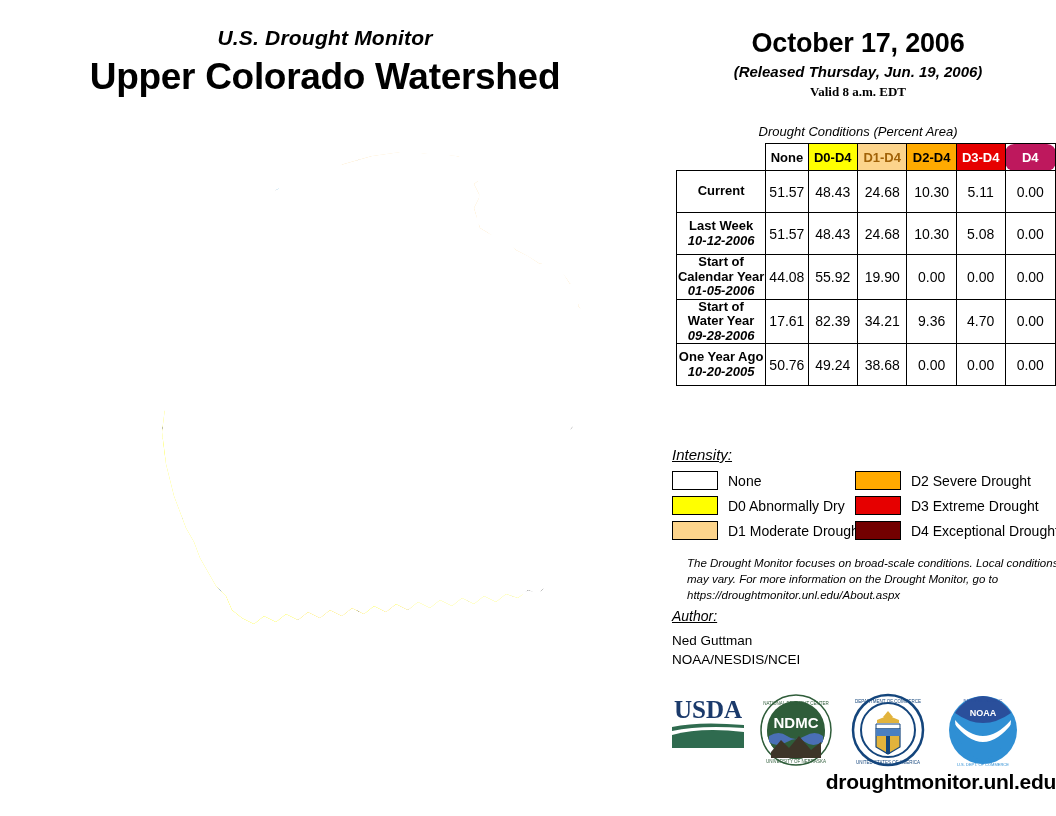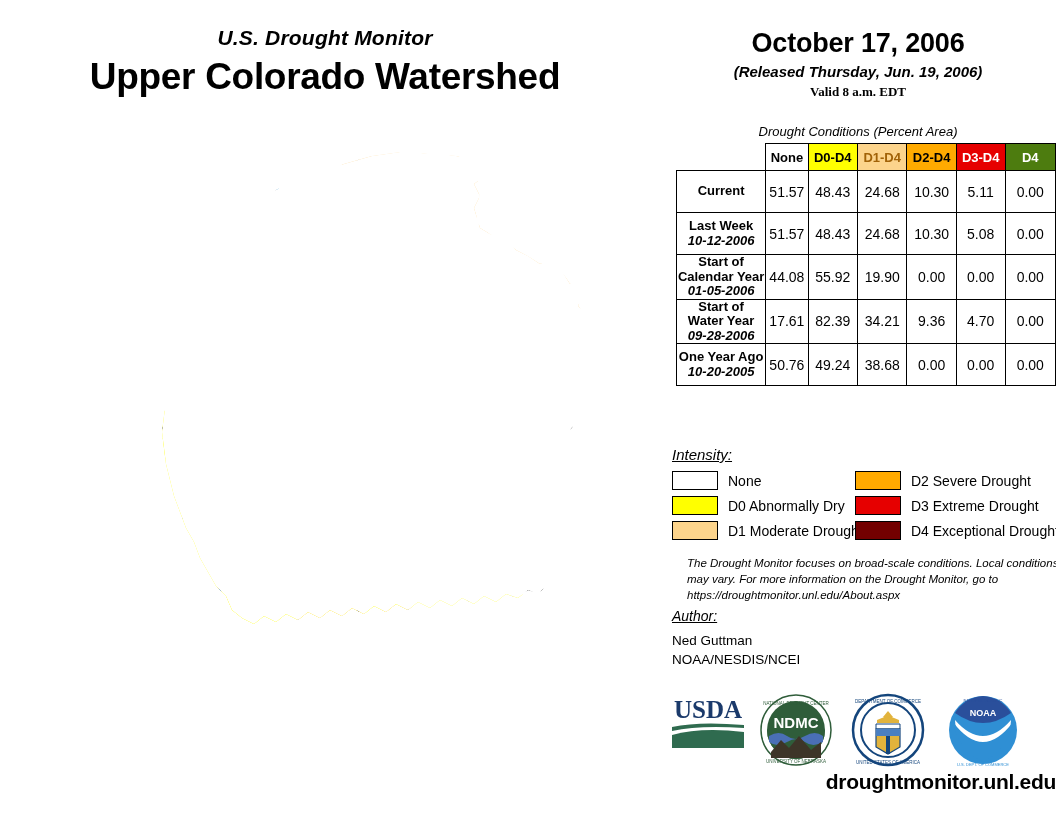--- a/index.html
+++ b/index.html
@@ -35,7 +35,7 @@
   th.c-d1{width:50px;background:#fcd48c;color:#a16207;}
   th.c-d2{width:50px;background:#ffaa00;color:#000;}
   th.c-d3{width:50px;background:#e60000;color:#fff;}
-  th.c-d4{width:52px;background:#4d7c0f;color:#fff;}
+  th.c-d4{width:52px;background:#be185d;color:#fff;border-radius:9px;}
   table.dm tbody td{height:41px;font-size:14px;}
   td.rl{width:92px;line-height:1.12;padding:2px 4px;}
   .rl-name{font-size:13px;font-weight:bold;display:block;}

